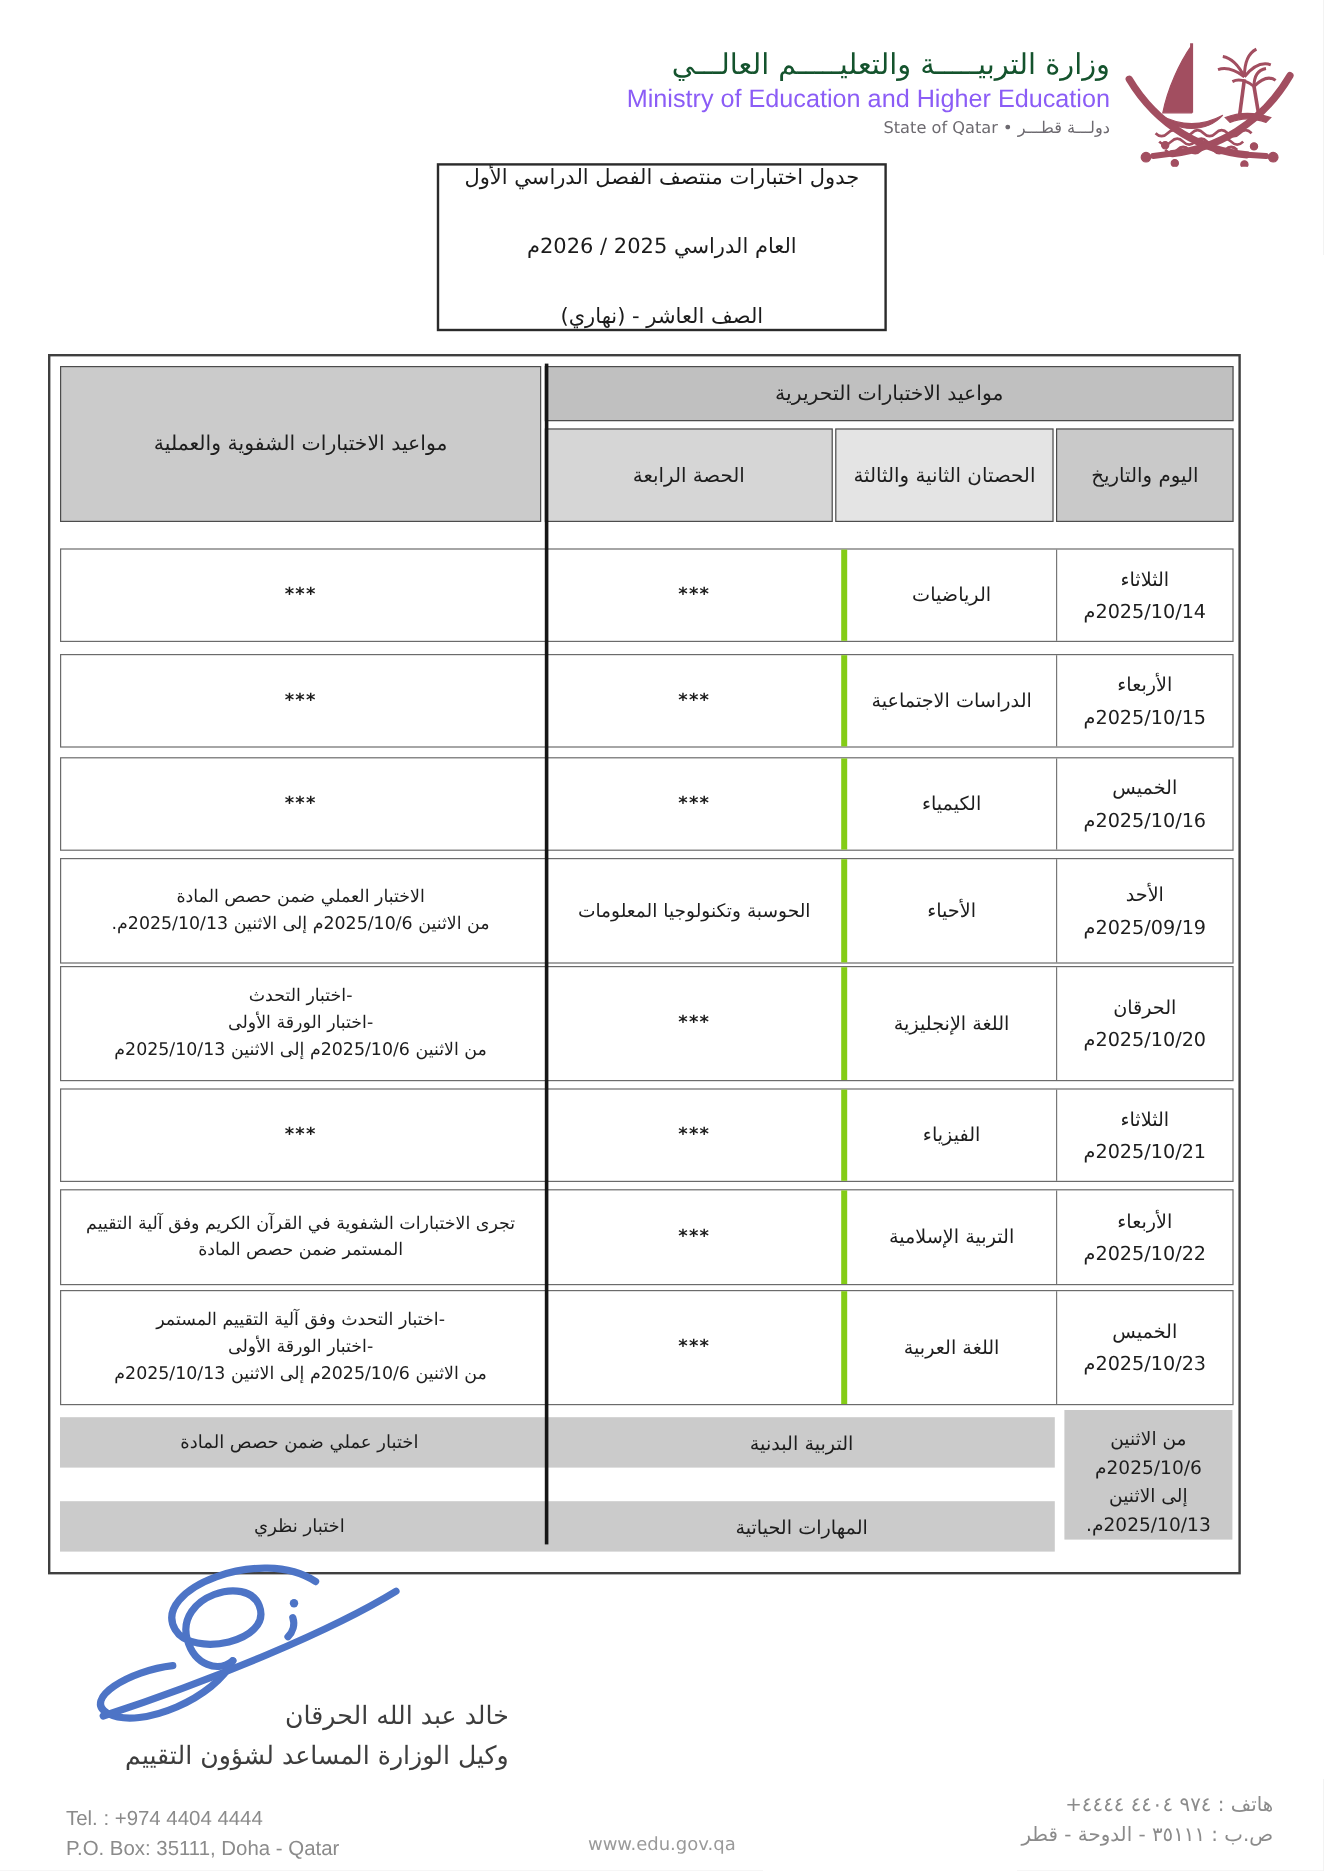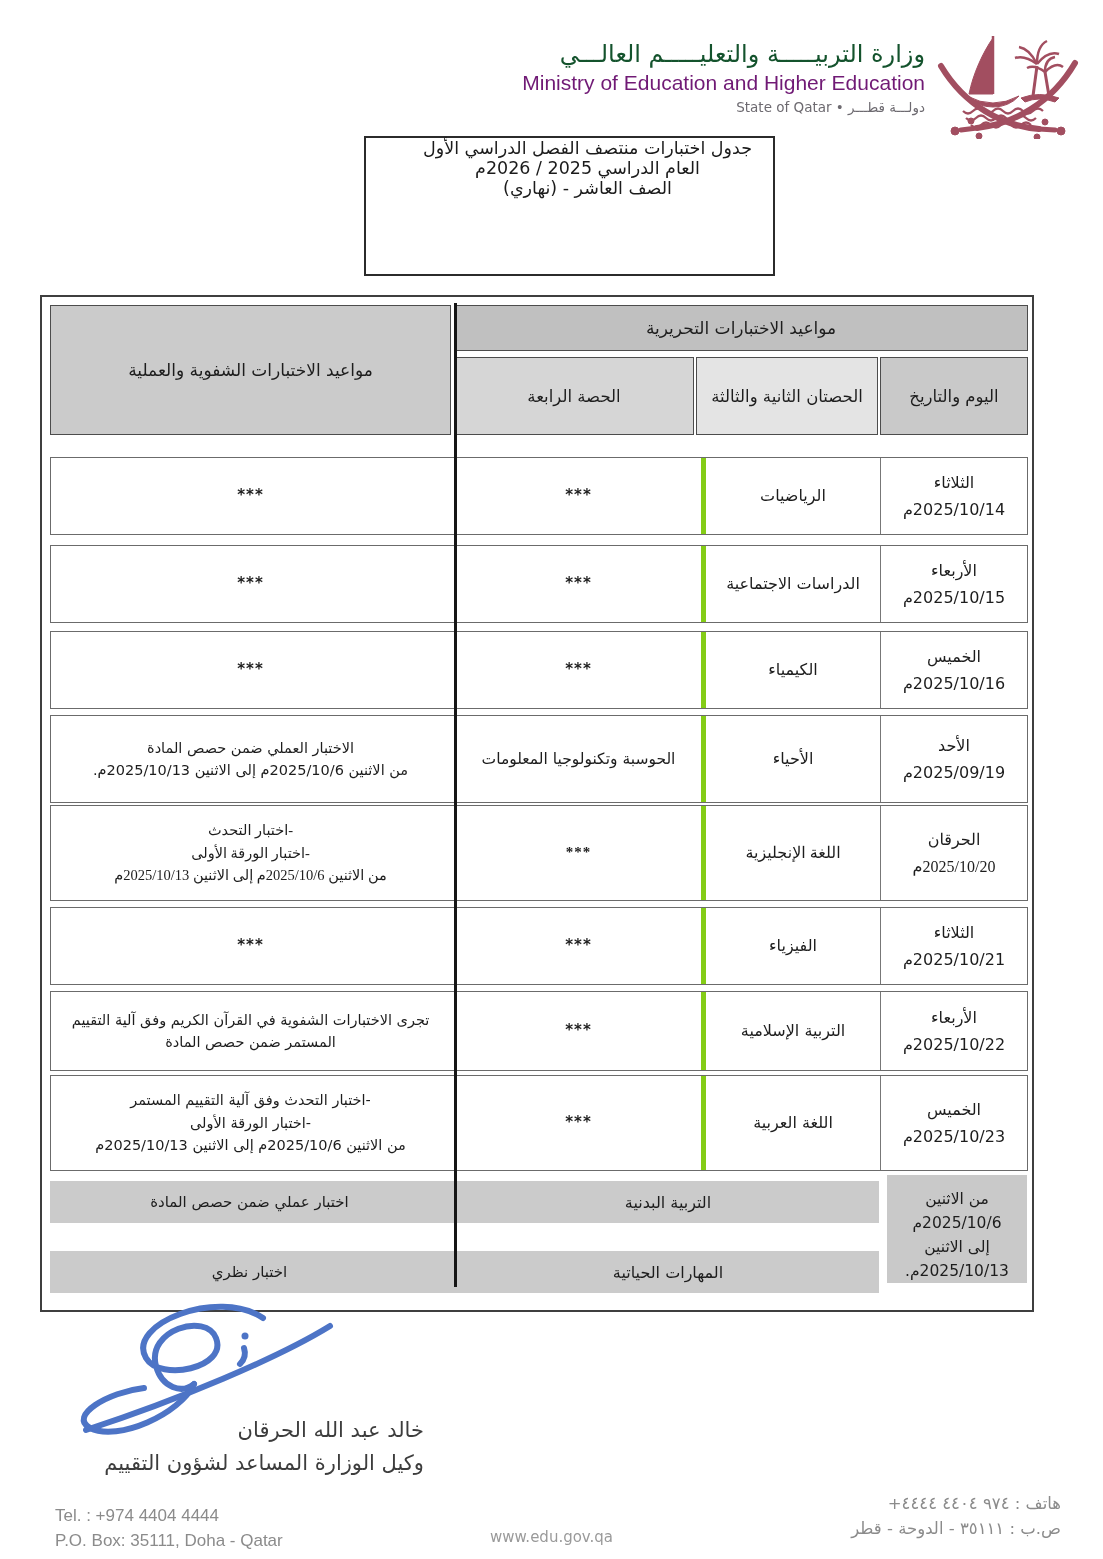--- a/index.html
+++ b/index.html
@@ -12,7 +12,7 @@
   .logo{position:absolute;left:933px;top:14px;width:150px;height:125px;}
   .ministry-block{position:absolute;right:178px;top:40px;text-align:right;}
   .ministry-ar{font-size:24px;color:#14532d;direction:rtl;letter-spacing:0;}
-  .ministry-en{font-size:21px;color:#701a75;margin-top:3px;font-family:"Liberation Sans","DejaVu Sans",sans-serif;}
+  .ministry-en{font-size:21px;color:#8b5cf6;margin-top:3px;font-family:"Liberation Sans","DejaVu Sans",sans-serif;}
   .state-line{font-size:13.5px;color:#6d6a70;margin-top:4px;}
   
   .title-box{

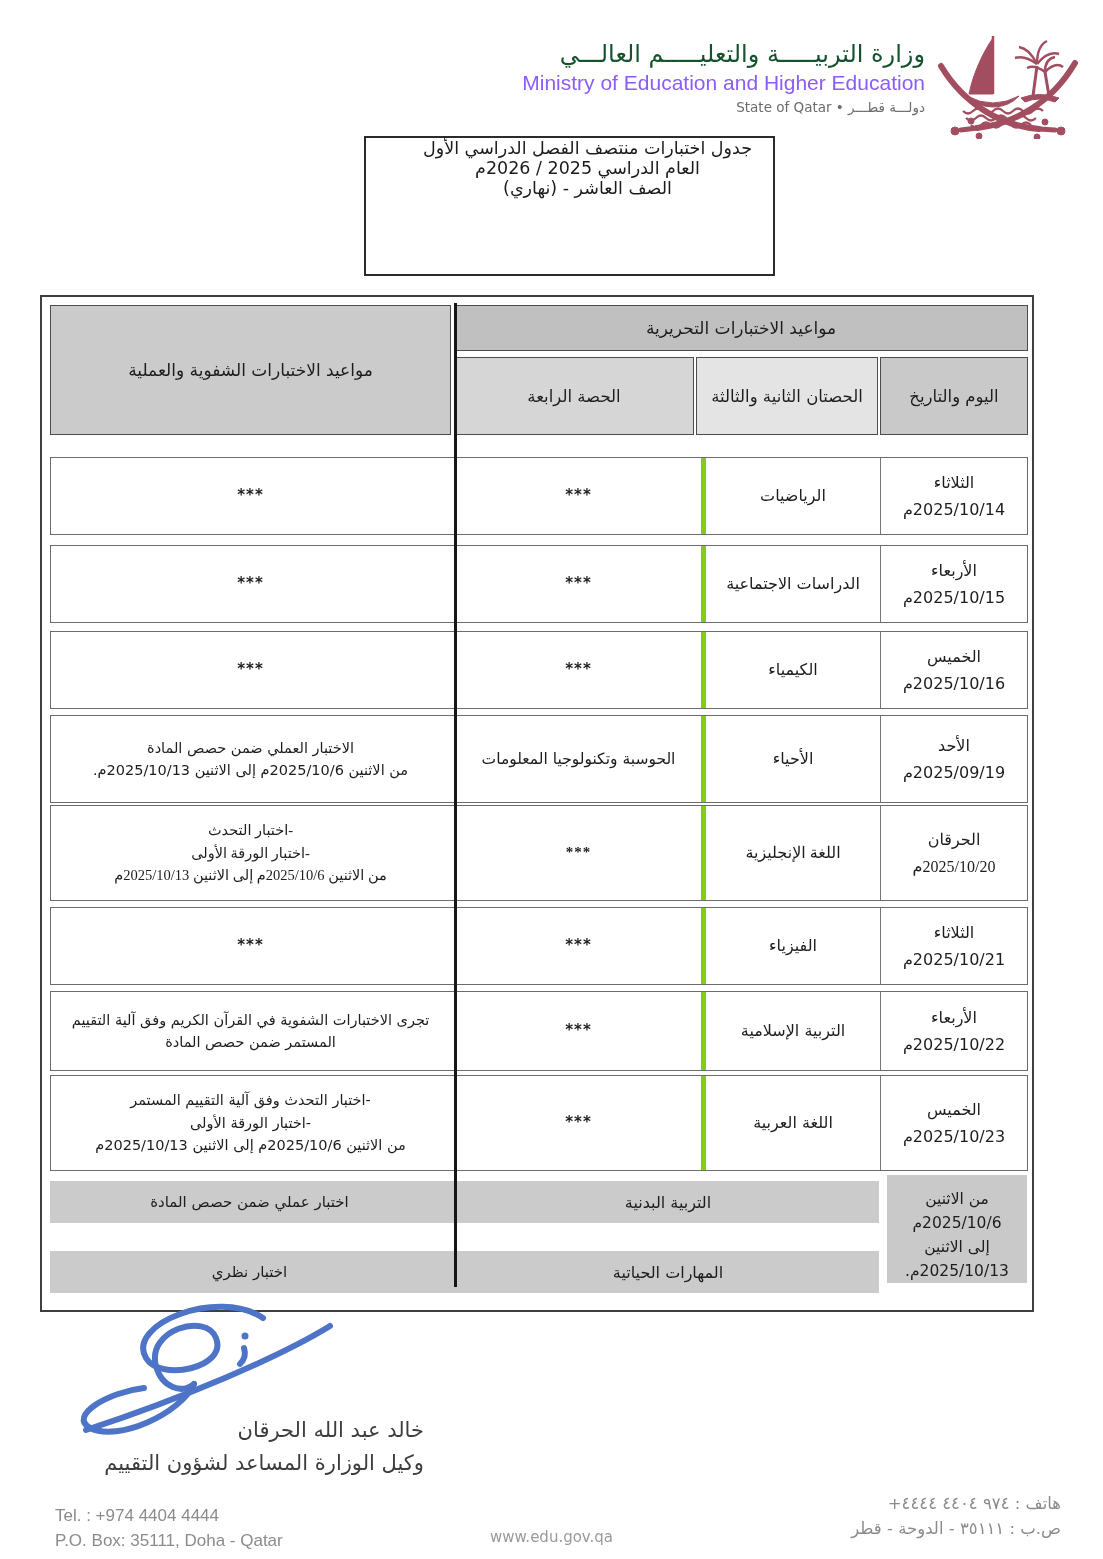--- a/index.html
+++ b/index.html
@@ -18,7 +18,7 @@
   .title-box{
     position:absolute;left:364px;top:136px;width:371px;height:136px;
     border:2px solid #2b2b2b;display:flex;flex-direction:column;
-    justify-content:flex-start;align-items:center;direction:rtl;padding-left:36px;
+    justify-content:space-between;align-items:center;direction:rtl;
   }
   .title-box div{font-size:17.5px;color:#1b1b1b;}
   

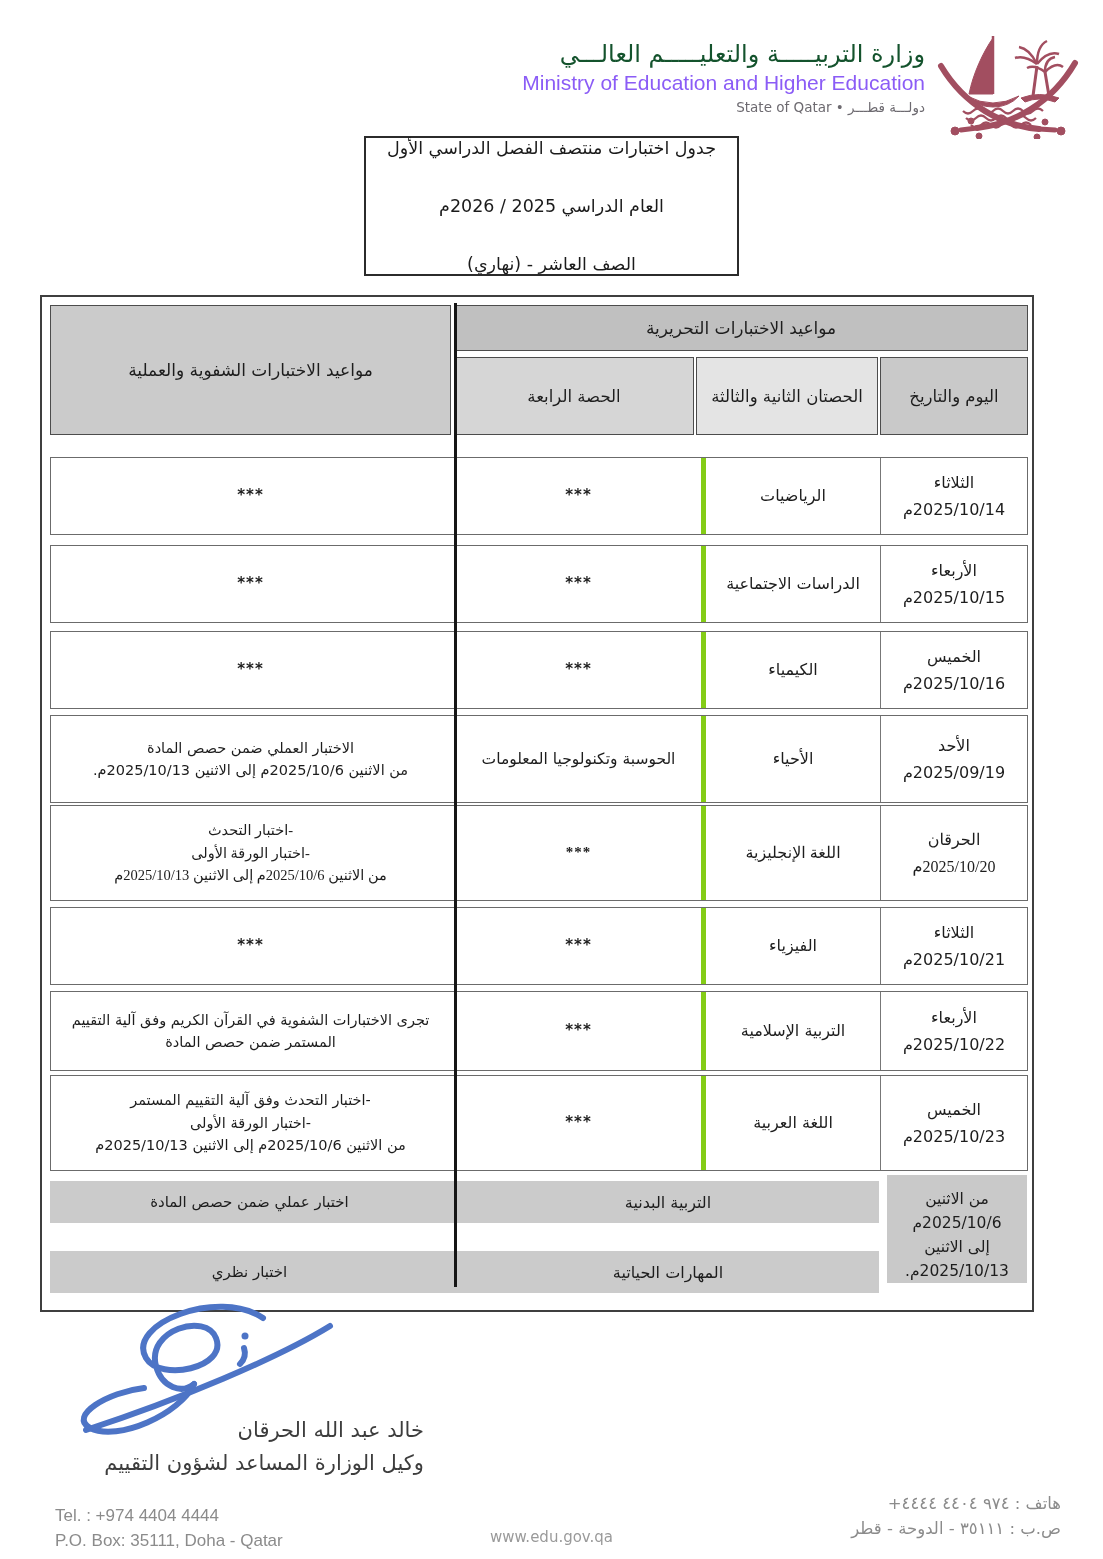--- a/index.html
+++ b/index.html
@@ -165,7 +165,7 @@
       </div>
     </div>
 
-    <div class="trow" style="top:508px;height:94px;font-family:Liberation Serif, serif;">
+    <div class="trow" style="top:508px;height:94px;">
       <div class="cell c-oral">
         <div>-اختبار التحدث</div>
         <div>-اختبار الورقة الأولى</div>

